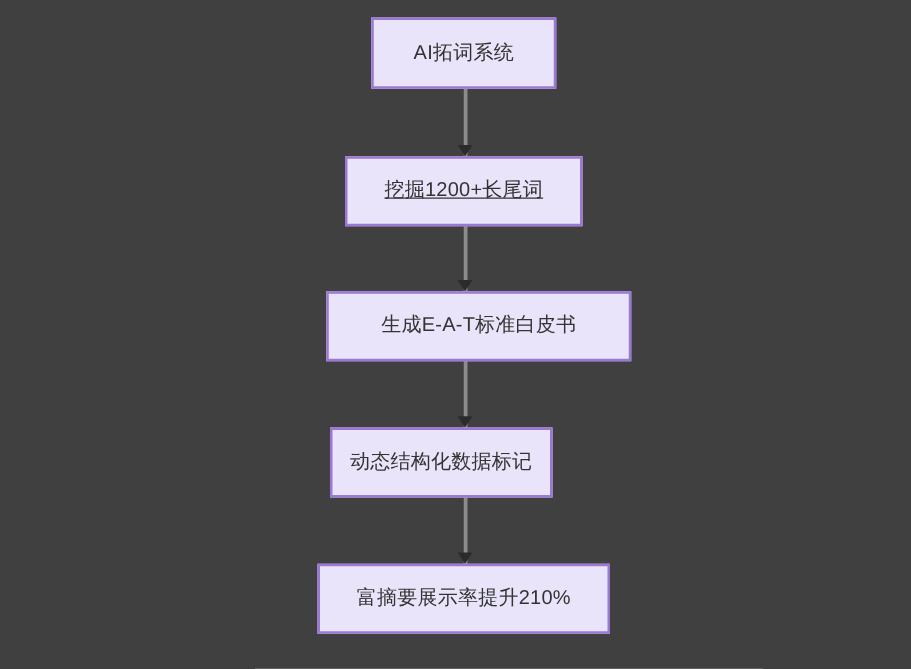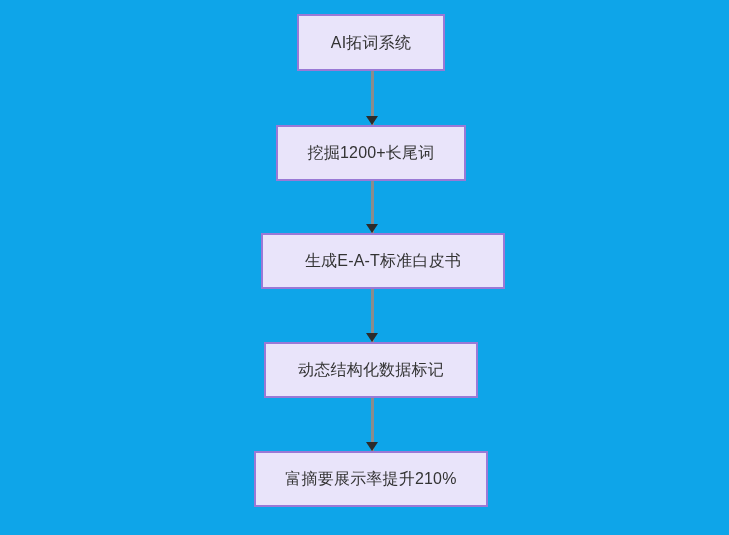--- a/index.html
+++ b/index.html
@@ -66,7 +66,7 @@
 </head>
 <body>
 
-<div id="flowchart" style="background: #0ea5e9;">
+<div id="flowchart" style="background: #404040;">
     <div class="edge" style="left: 371px; top: 71px;">
       <div class="edge-line" style="height: 54px; background: rgb(140, 140, 140);"></div>
       <div class="edge-arrow" style="top: 45px; border-top-color: rgb(43, 43, 43);"></div>

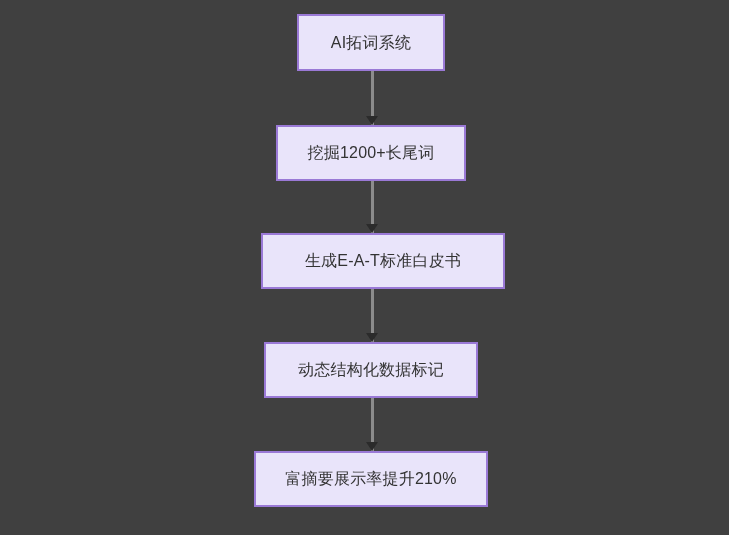--- a/index.html
+++ b/index.html
@@ -87,7 +87,7 @@
       <span class="node-label" style="color: rgb(51, 51, 51);">AI拓词系统</span>
     </div>
     <div class="node" style="left: 276px; top: 125px; width: 190px; height: 56px; background: rgb(233, 228, 250); border-color: rgb(154, 121, 214);">
-      <span class="node-label" style="color: rgb(51, 51, 51);">挖掘1200+长尾词</span>
+      <span class="node-label" style="color: rgb(51, 51, 51); text-decoration: underline;">挖掘1200+长尾词</span>
     </div>
     <div class="node" style="left: 261px; top: 233px; width: 244px; height: 56px; background: rgb(233, 228, 250); border-color: rgb(154, 121, 214);">
       <span class="node-label" style="color: rgb(51, 51, 51);">生成E-A-T标准白皮书</span>

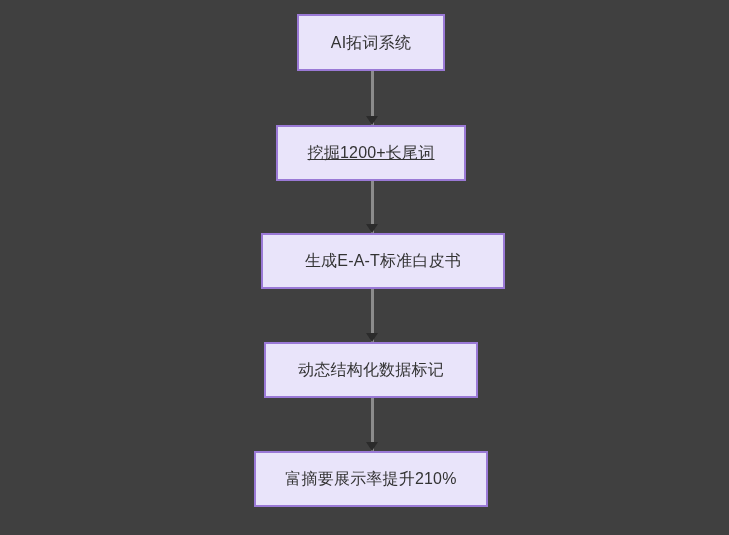--- a/index.html
+++ b/index.html
@@ -92,7 +92,7 @@
     <div class="node" style="left: 261px; top: 233px; width: 244px; height: 56px; background: rgb(233, 228, 250); border-color: rgb(154, 121, 214);">
       <span class="node-label" style="color: rgb(51, 51, 51);">生成E-A-T标准白皮书</span>
     </div>
-    <div class="node" style="left: 264px; top: 342px; width: 214px; height: 56px; background: rgb(233, 228, 250); border-color: rgb(154, 121, 214);">
+    <div class="node" style="left: 264px; top: 342px; width: 178px; height: 56px; background: rgb(233, 228, 250); border-color: rgb(154, 121, 214);">
       <span class="node-label" style="color: rgb(51, 51, 51);">动态结构化数据标记</span>
     </div>
     <div class="node" style="left: 254px; top: 451px; width: 234px; height: 56px; background: rgb(233, 228, 250); border-color: rgb(154, 121, 214);">

